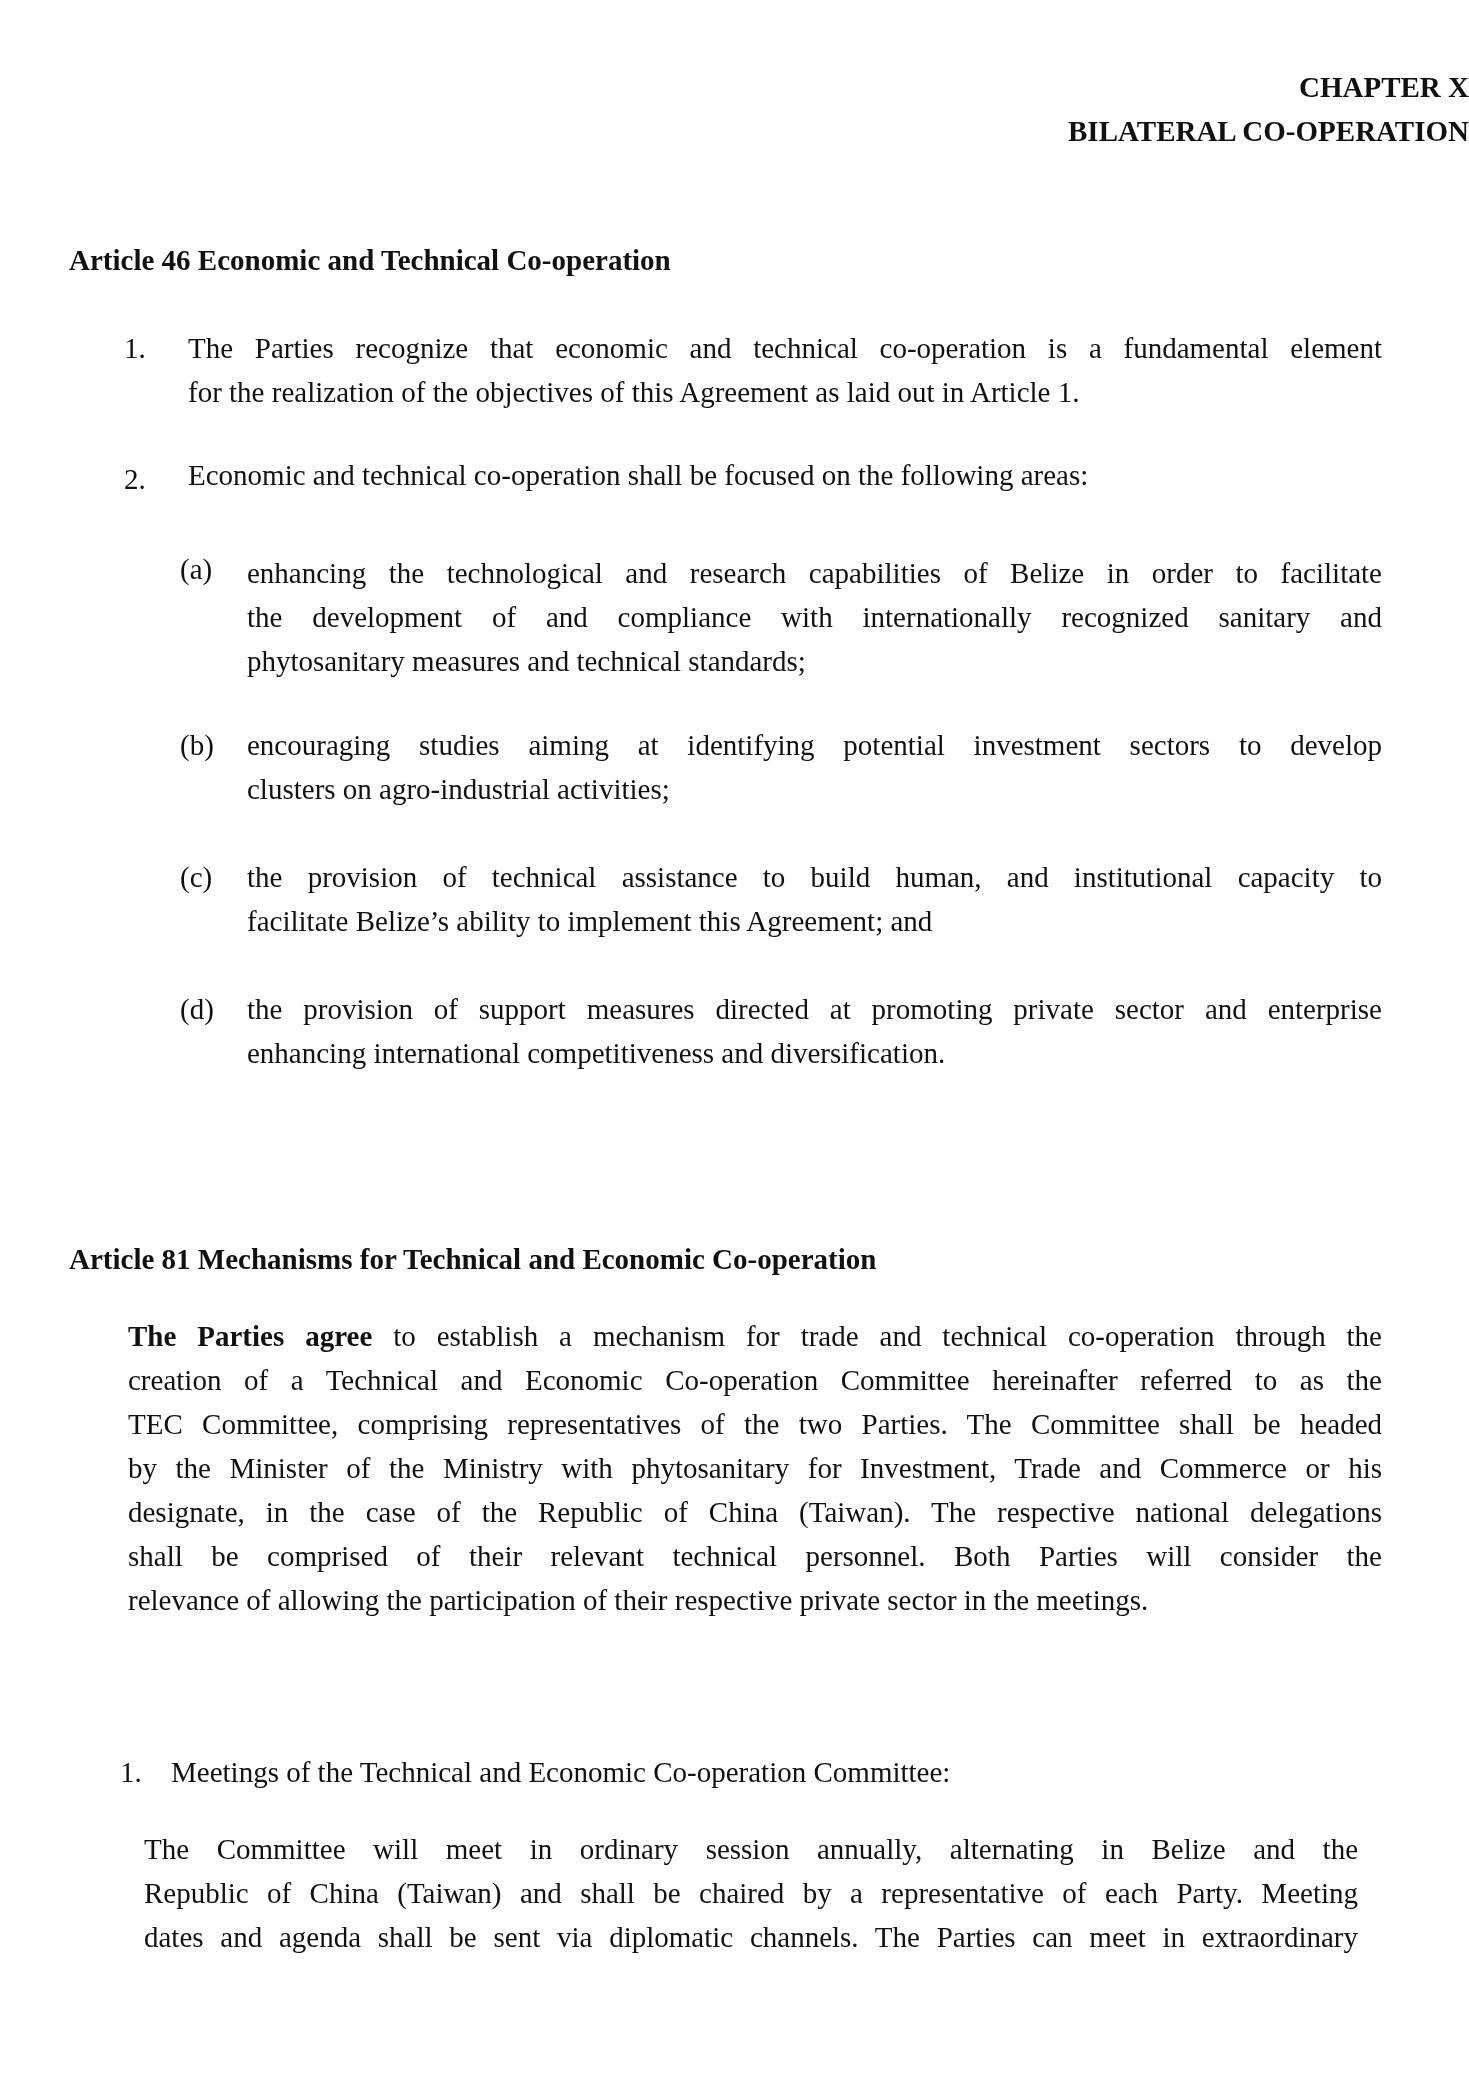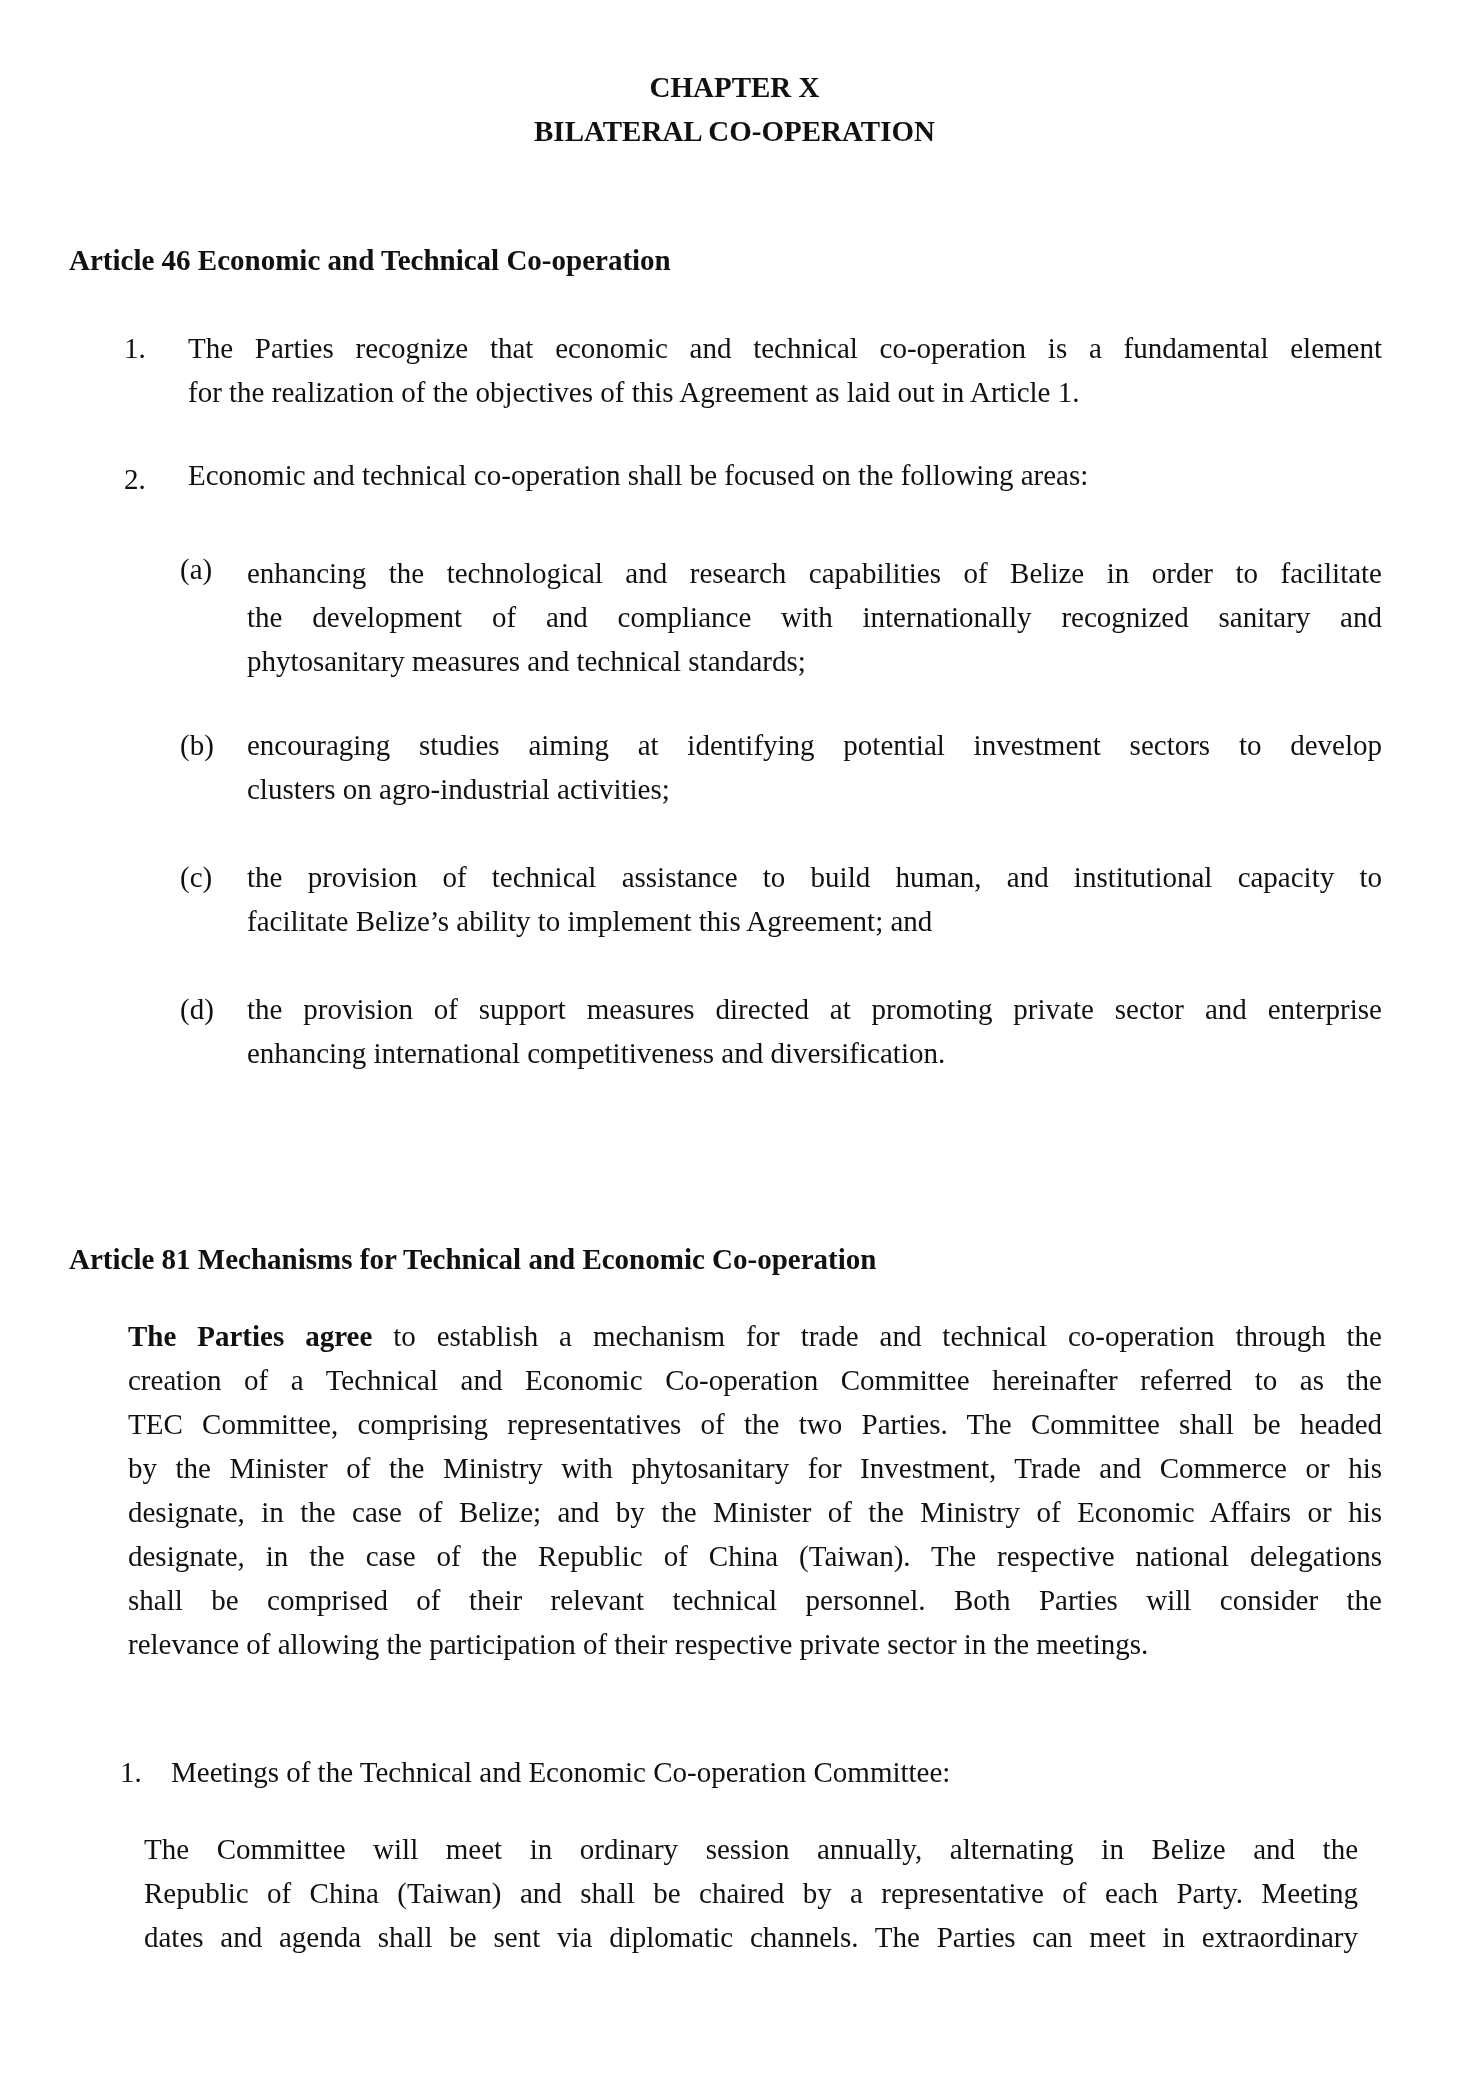--- a/index.html
+++ b/index.html
@@ -11,7 +11,7 @@
     line-height: 44px;
   }
   .abs { position: absolute; }
-  .center { left: 0; width: 1469px; text-align: center; font-weight: bold; }
+  .center { left: 0; width: 1469px; text-align: right; font-weight: bold; }
   .heading { left: 69px; font-weight: bold; white-space: nowrap; text-align: right; }
   .num { white-space: nowrap; }
   .line { display: block; white-space: nowrap; }

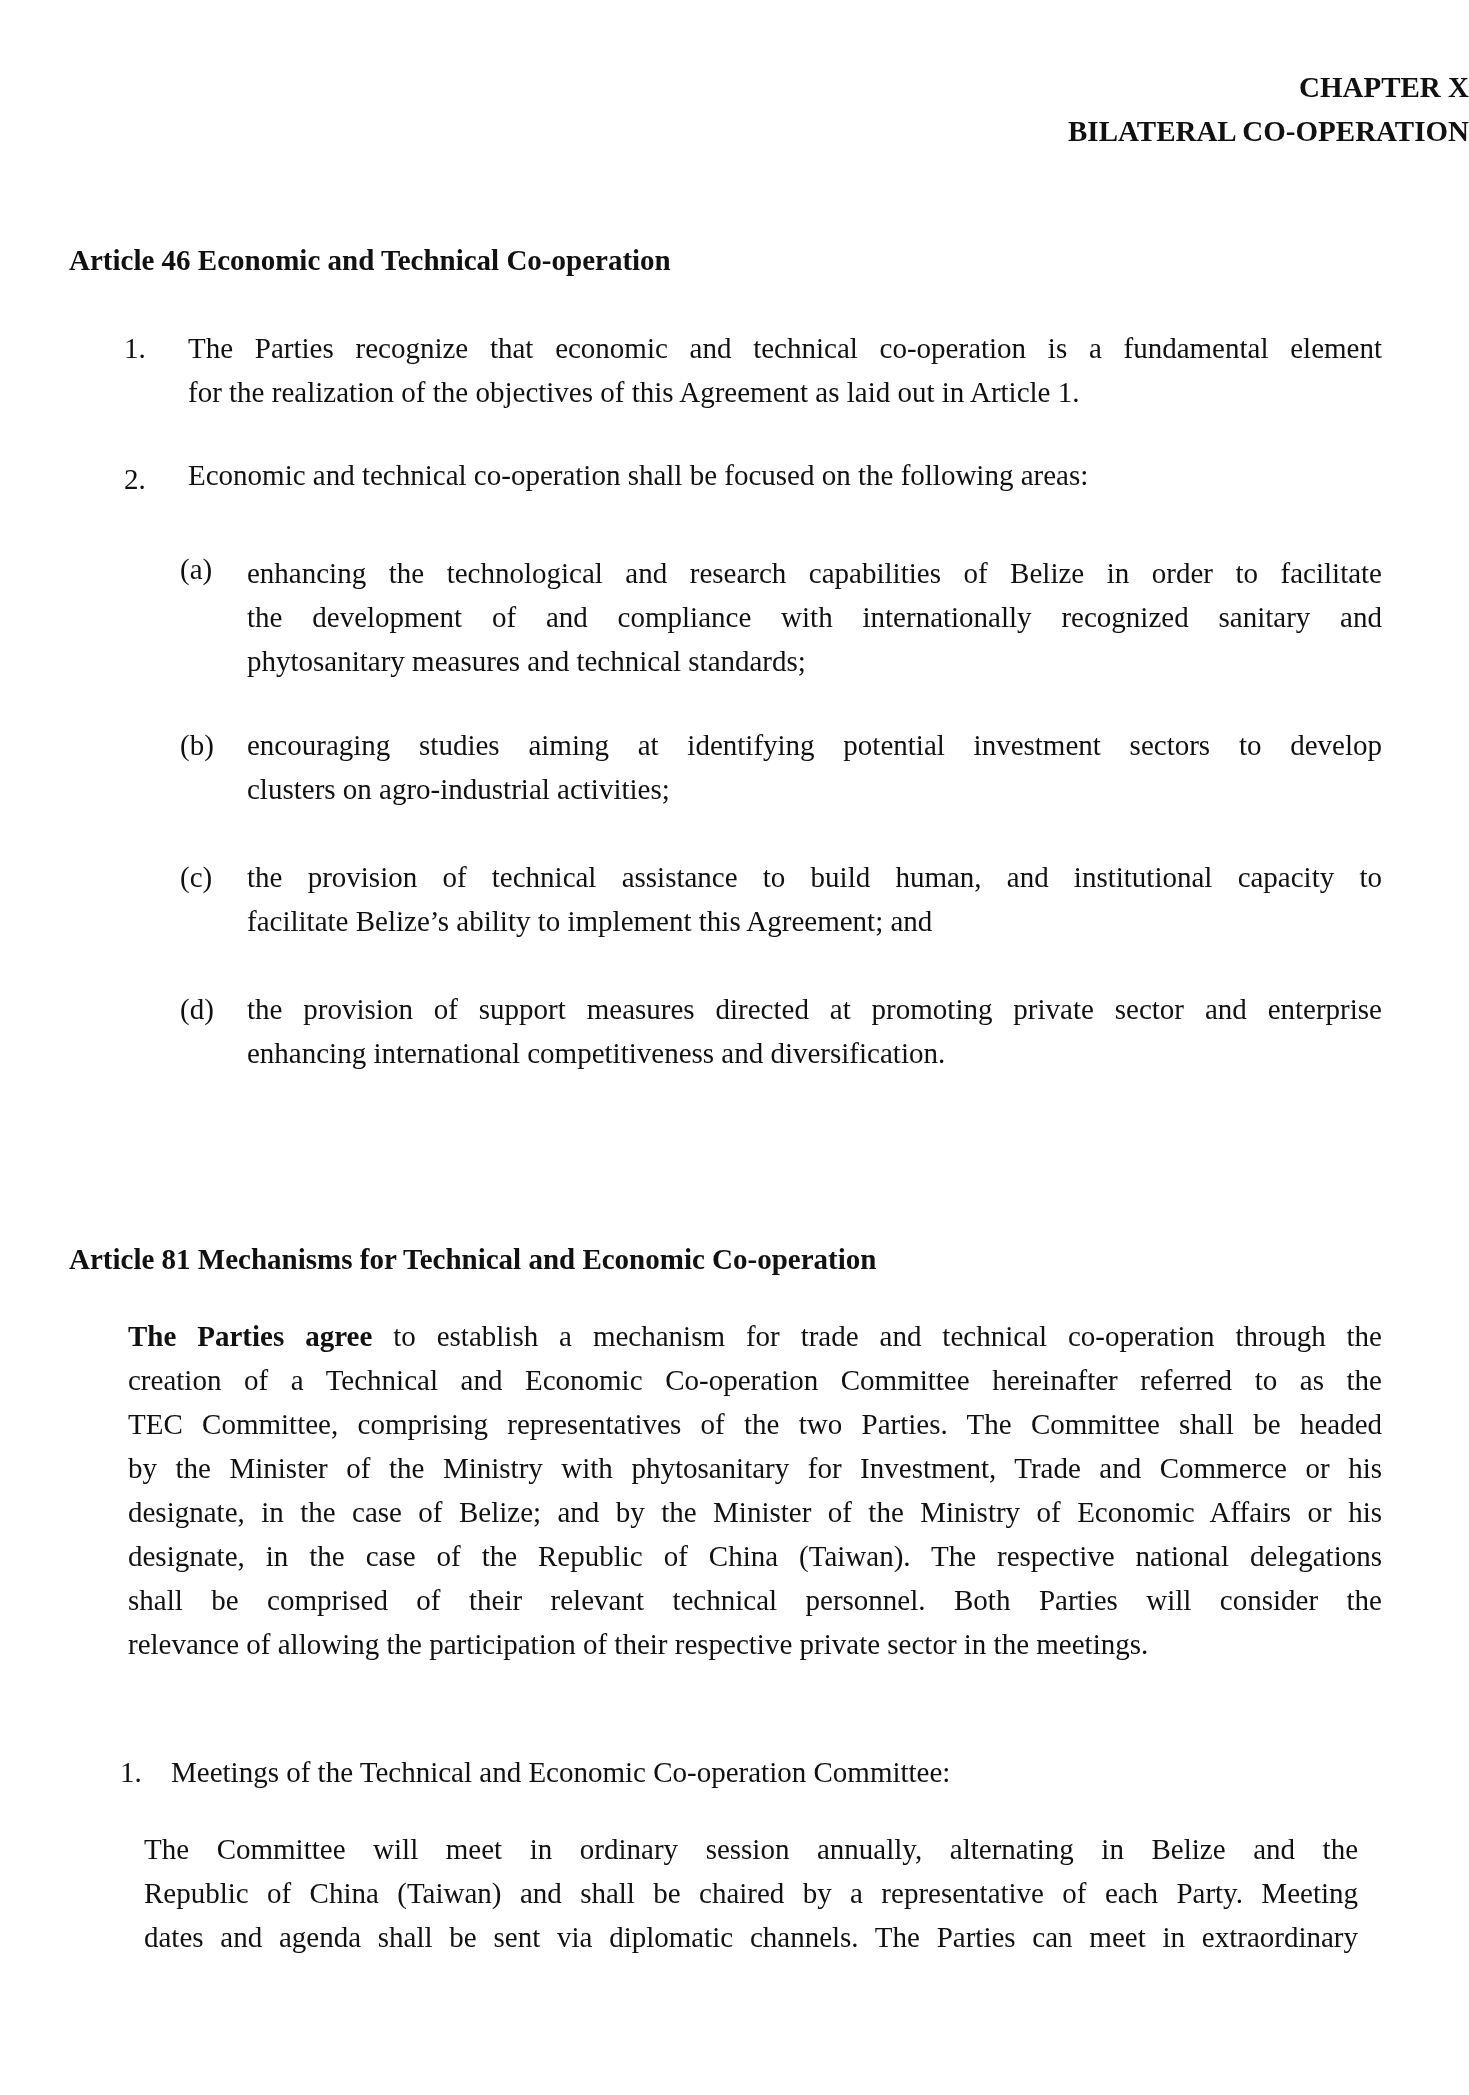--- a/index.html
+++ b/index.html
@@ -81,7 +81,6 @@
   <span class="jl">creation of a Technical and Economic Co-operation Committee hereinafter referred to as the</span>
   <span class="jl">TEC Committee, comprising representatives of the two Parties. The Committee shall be headed</span>
   <span class="jl">by the Minister of the Ministry with phytosanitary for Investment, Trade and Commerce or his</span>
-  <span class="jl">designate, in the case of Belize; and by the Minister of the Ministry of Economic Affairs or his</span>
   <span class="jl">designate, in the case of the Republic of China (Taiwan). The respective national delegations</span>
   <span class="jl">shall be comprised of their relevant technical personnel. Both Parties will consider the</span>
   <span class="line">relevance of allowing the participation of their respective private sector in the meetings.</span>

